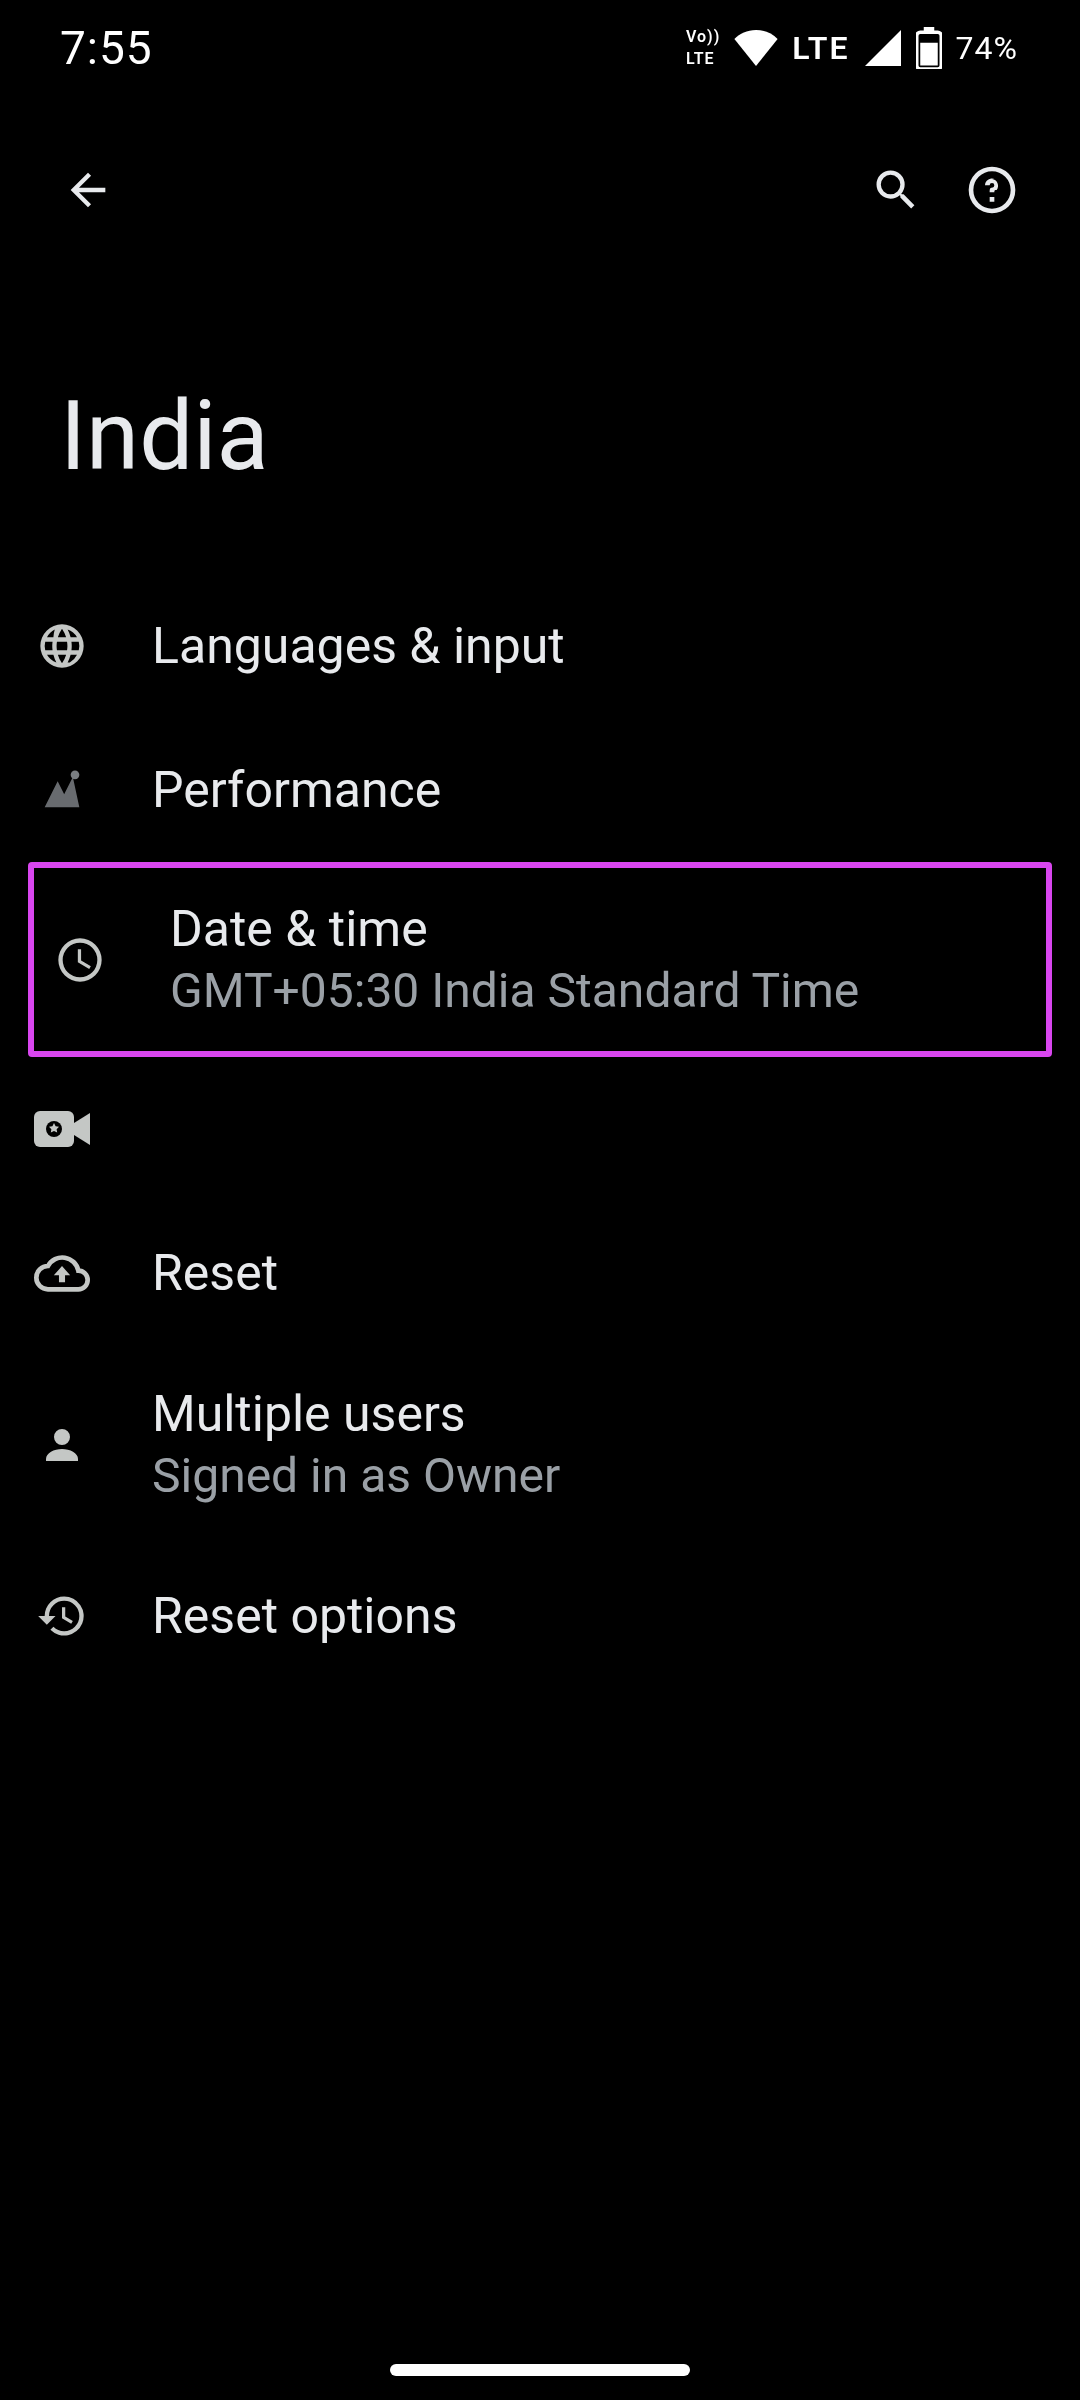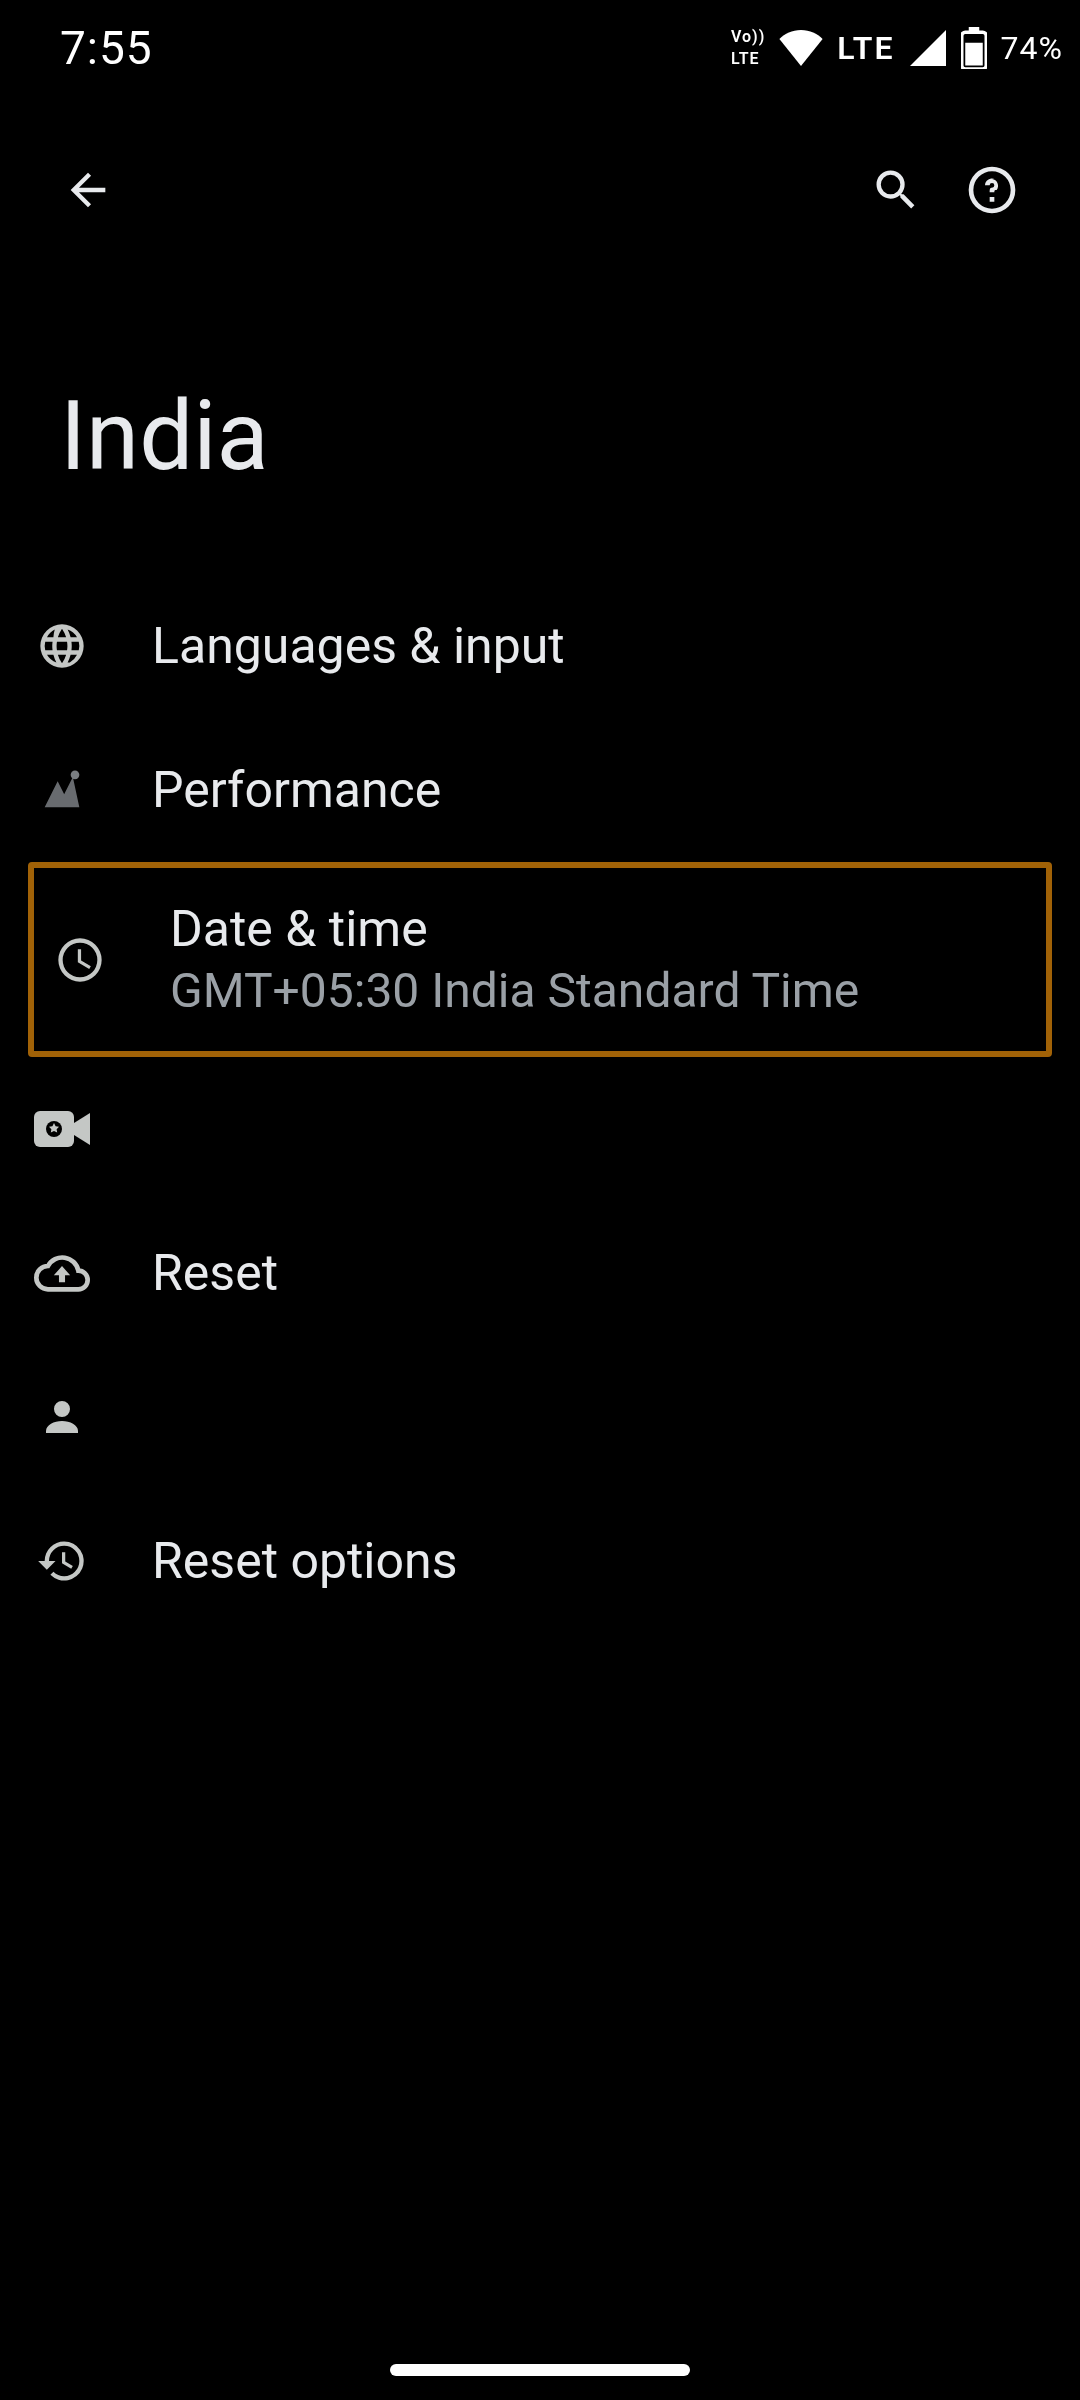--- a/index.html
+++ b/index.html
@@ -21,7 +21,7 @@
     display: flex;
     align-items: center;
     justify-content: space-between;
-    padding: 0 17px 0 60px;
+    padding: 0 62px 0 60px;
     font-size: 46px;
     font-weight: 400;
     letter-spacing: 1px;

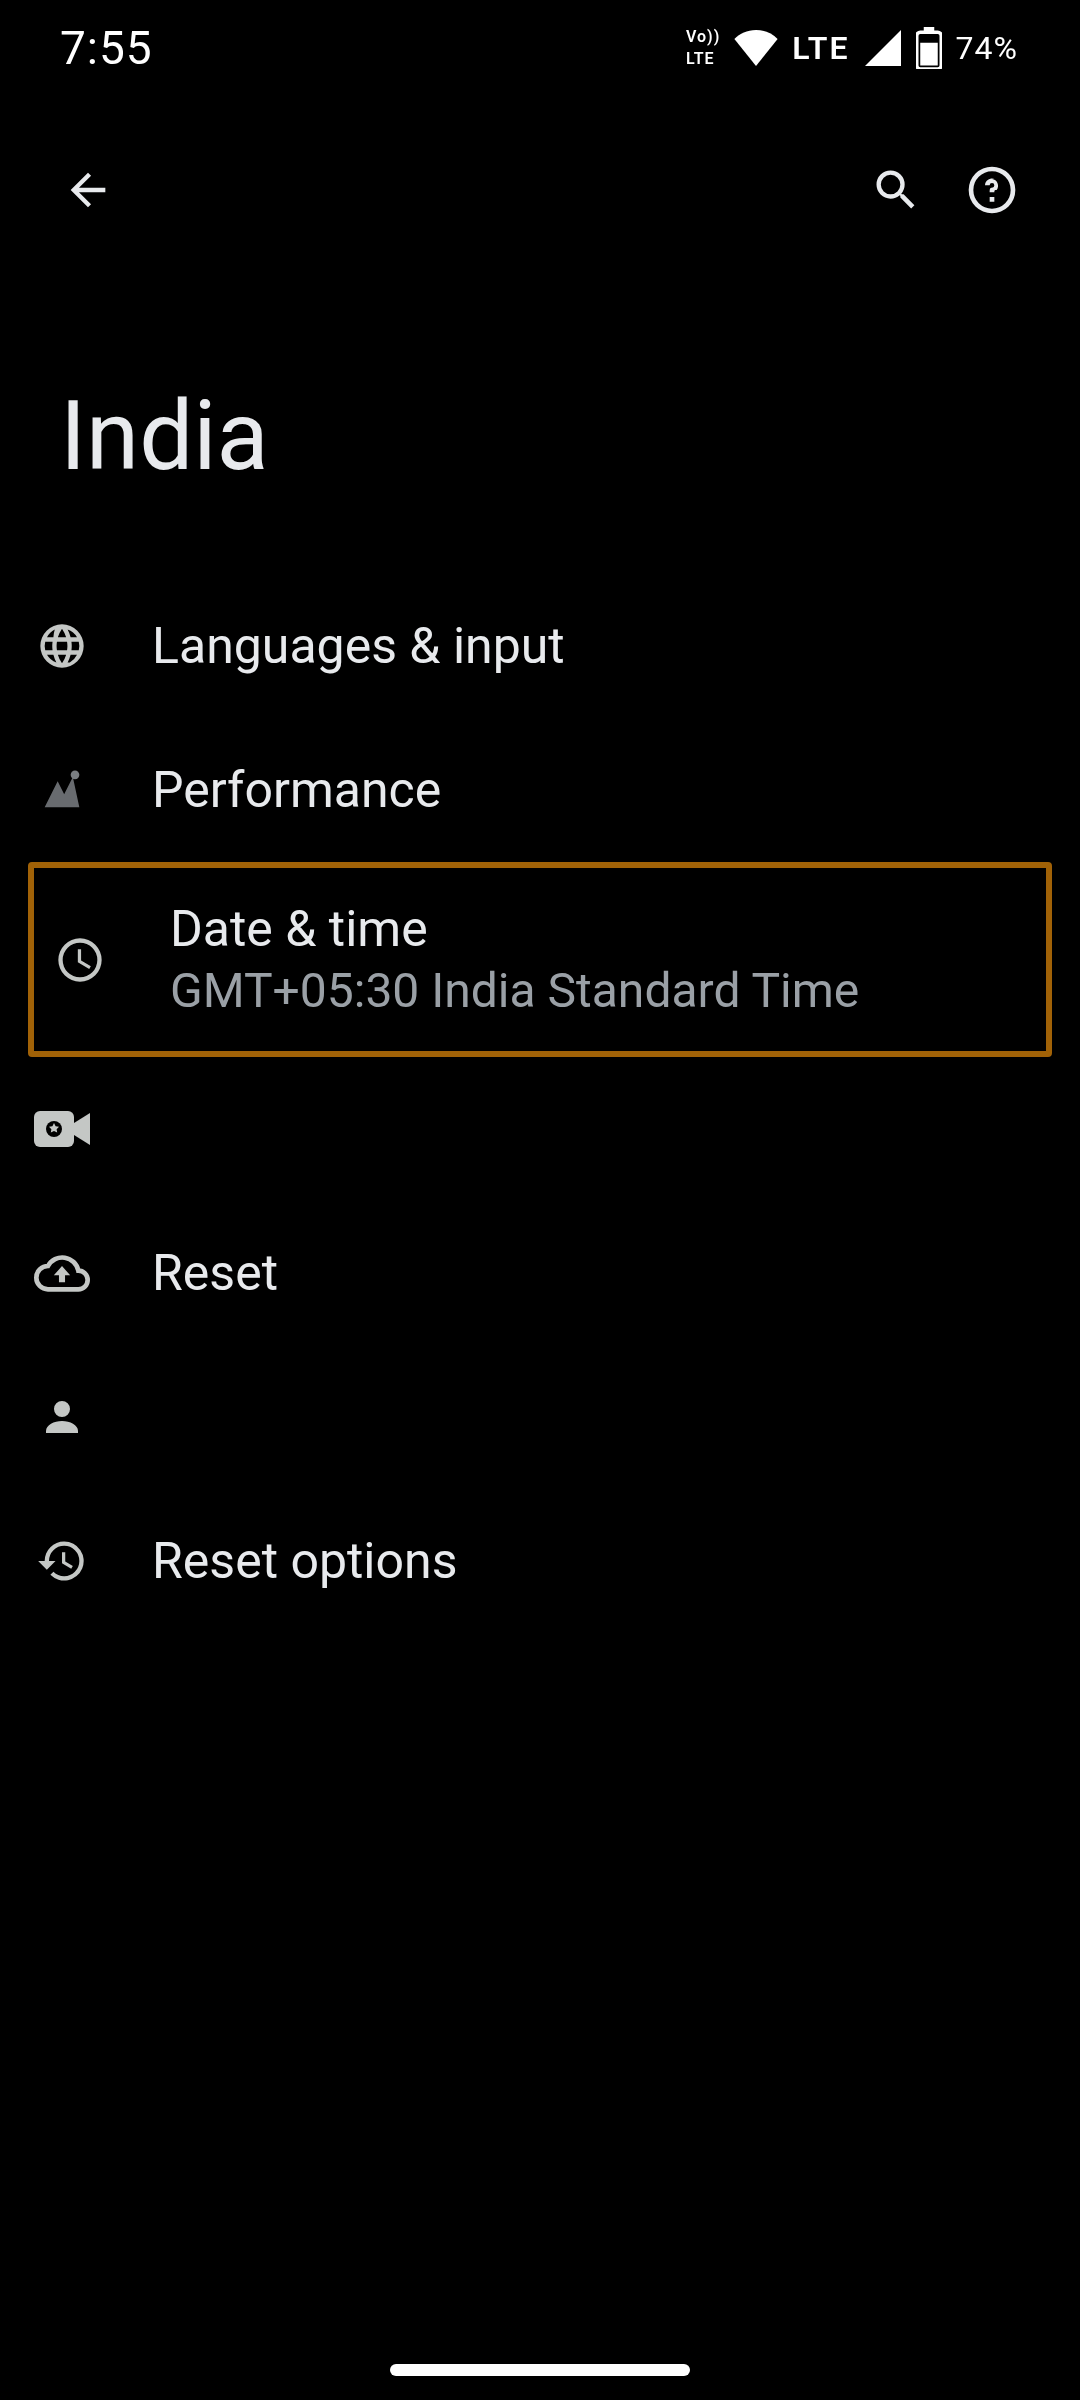--- a/index.html
+++ b/index.html
@@ -86,7 +86,7 @@
     min-height: 144px;
   }
   .row.highlighted {
-    border: 6px solid #a16207;
+    border: 6px solid #d946ef;
     margin: 0 28px;
     border-radius: 4px;
     padding: 32px 12px 32px 16px;

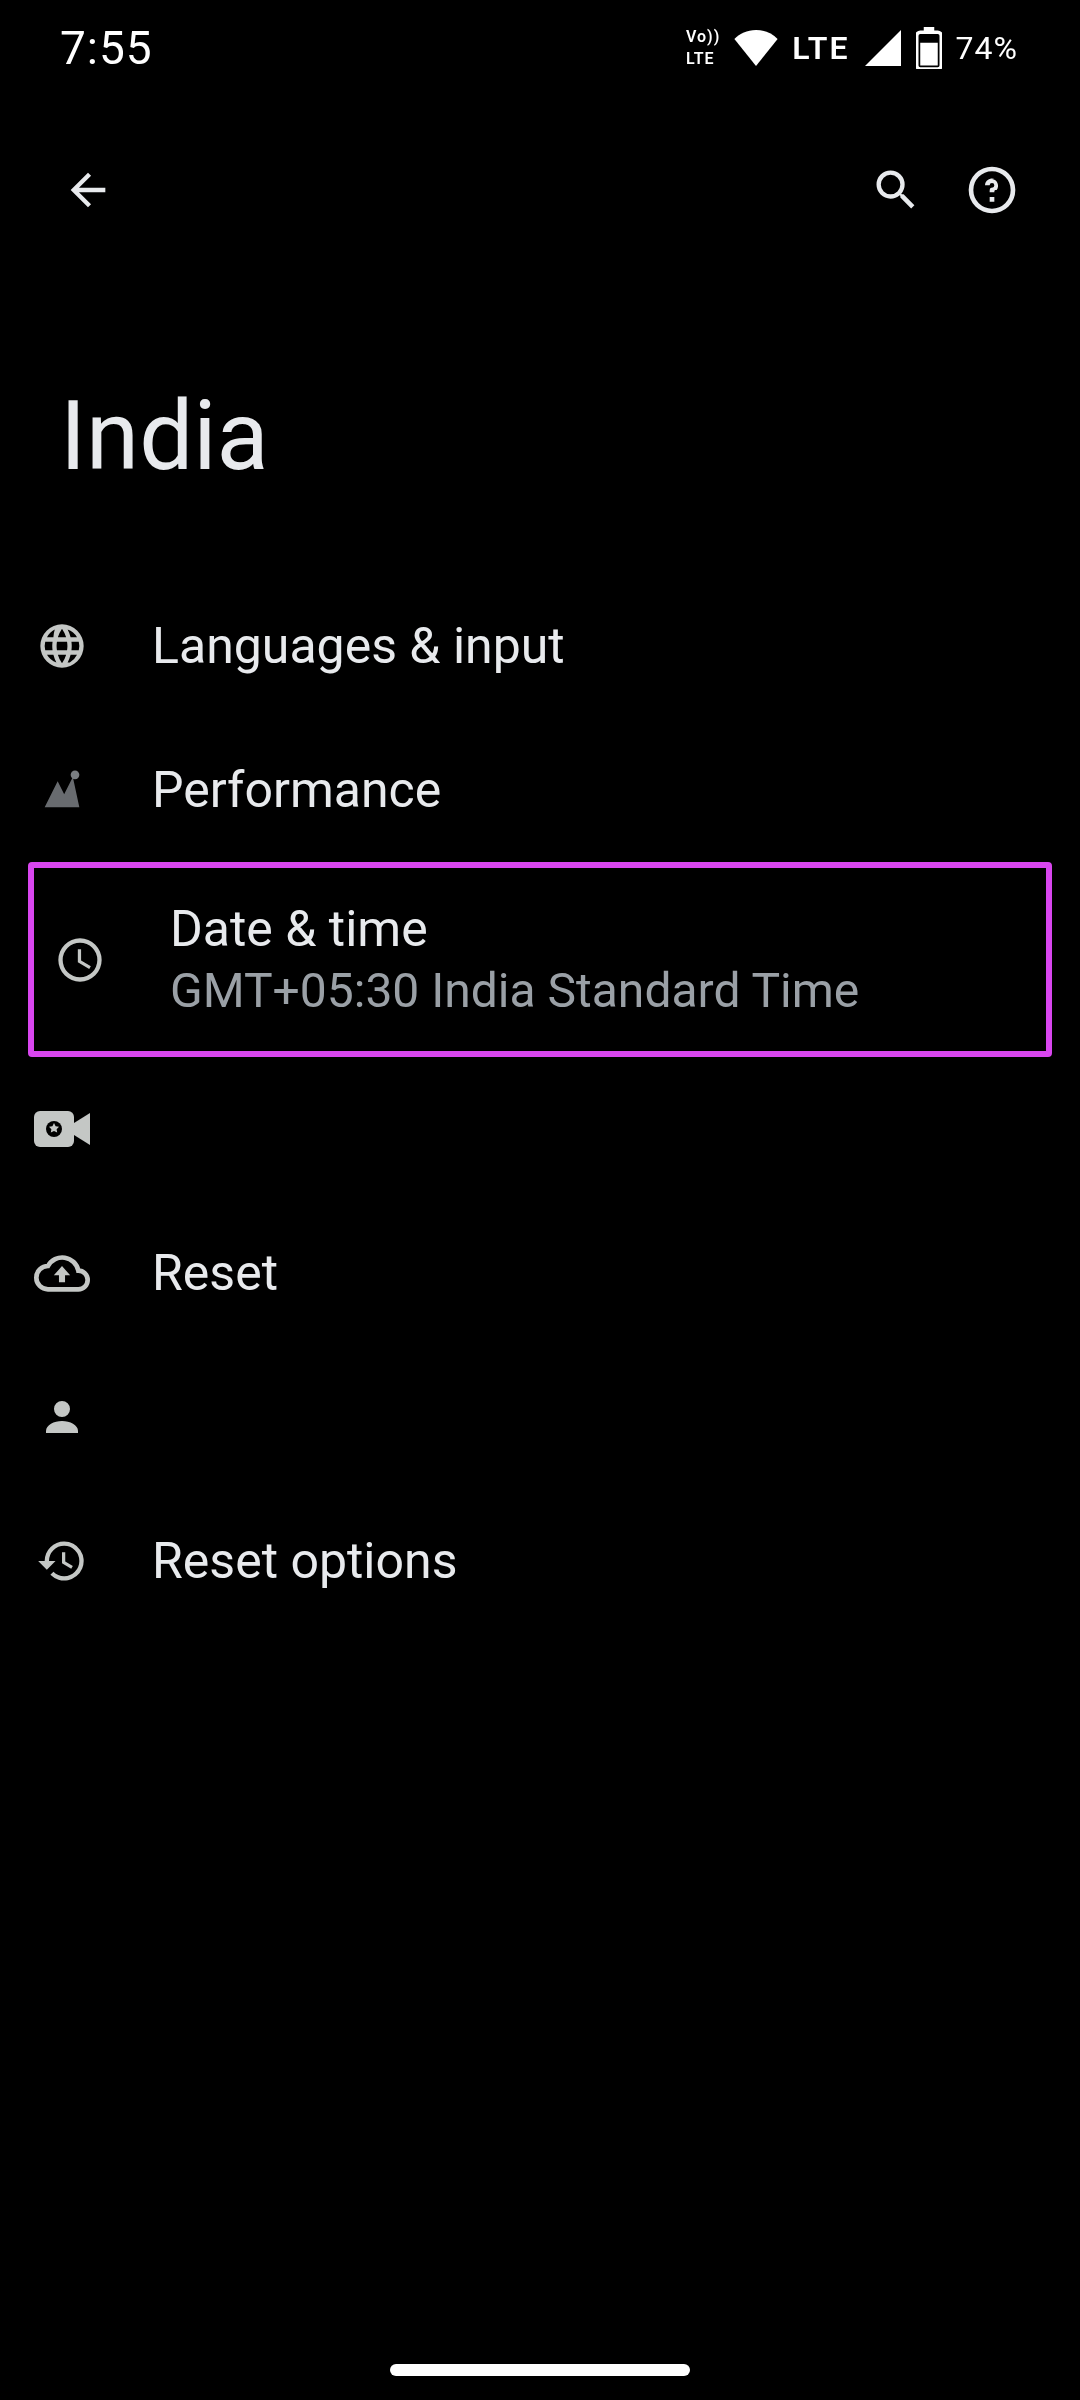--- a/index.html
+++ b/index.html
@@ -264,6 +264,10 @@
           </svg>
     </span>
       </div>
+    <div class="text-col">
+      <span class="primary">Multiple users</span>
+      <span class="secondary">Signed in as Owner</span>
+    </div>
   </div>
 
   <div class="row">

